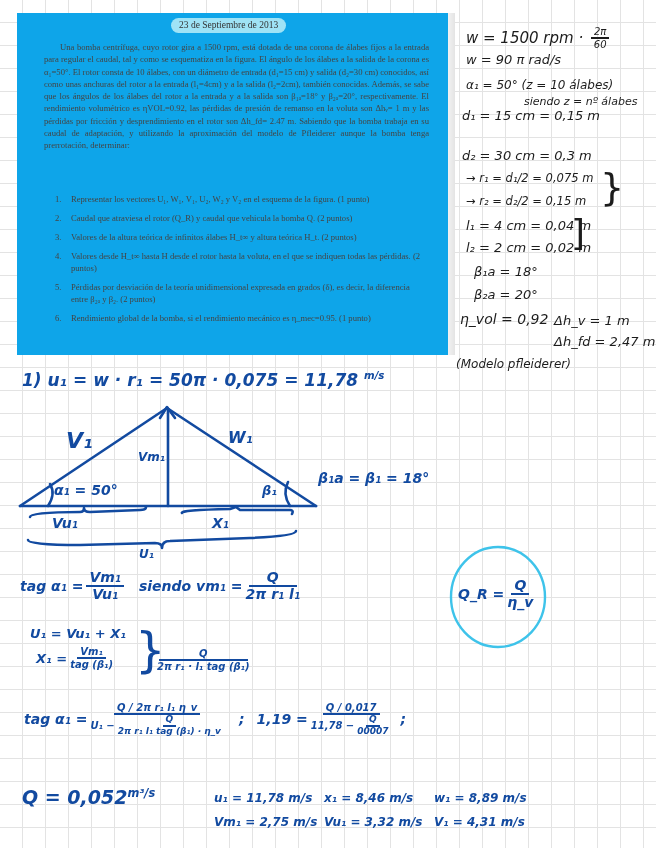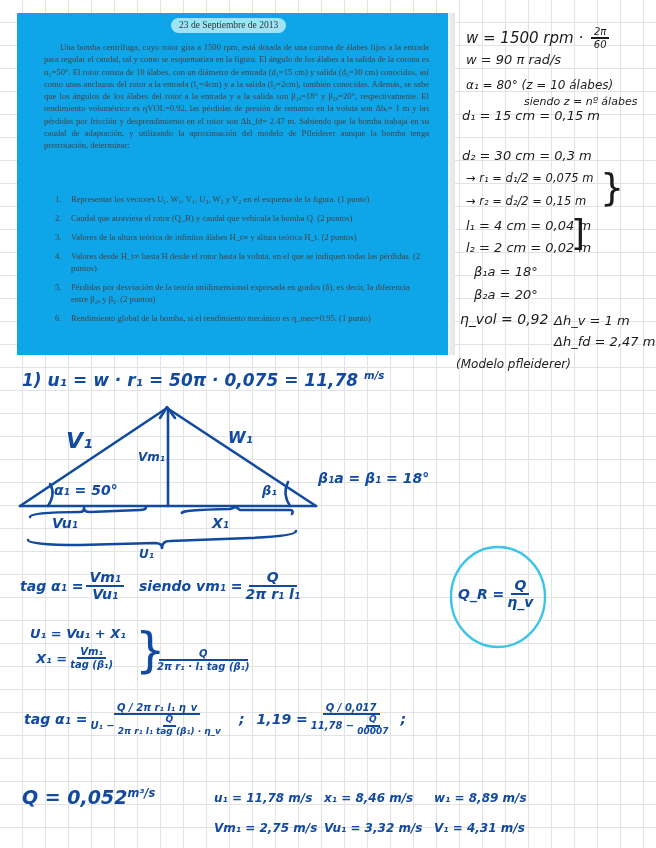--- a/index.html
+++ b/index.html
@@ -97,7 +97,7 @@
     </span>
 </div>
 <div class="hw hw-black" style="left:466px; top:52px; font-size:13px;">w = 90 π rad/s</div>
-<div class="hw hw-black" style="left:466px; top:78px; font-size:12px;">α₁ = 80°  (z = 10 álabes)</div>
+<div class="hw hw-black" style="left:466px; top:78px; font-size:12px;">α₁ = 50°  (z = 10 álabes)</div>
 <div class="hw hw-black" style="left:524px; top:95px; font-size:11px;">siendo z = nº álabes</div>
 <div class="hw hw-black" style="left:462px; top:108px;">d₁ = 15 cm = 0,15 m</div>
 <div class="hw hw-black" style="left:462px; top:148px;">d₂ = 30 cm = 0,3 m</div>

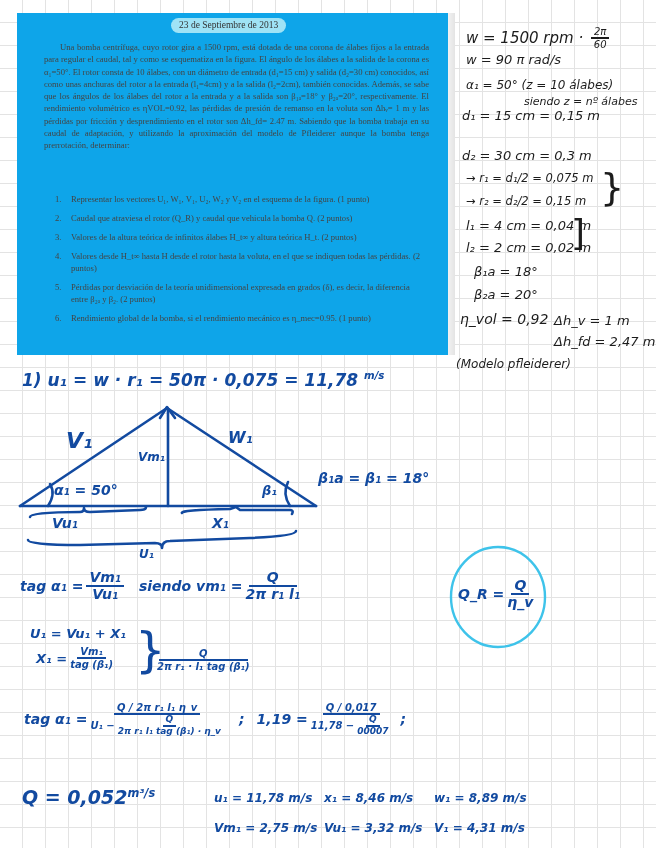--- a/index.html
+++ b/index.html
@@ -214,7 +214,7 @@
 <div class="hw hw-blue" style="left:22px; top:786px; font-size:19px;">
   <span>Q = 0,052</span><sup>m³/s</sup>
 </div>
-<div class="hw hw-blue" style="left:214px; top:791px; font-size:12px; display:grid; grid-template-columns:110px 110px 110px; row-gap:16px;">
+<div class="hw hw-blue" style="left:214px; top:791px; font-size:12px; display:grid; grid-template-columns:110px 110px 110px; row-gap:10px;">
   <span>u₁ = 11,78 m/s</span>
   <span>x₁ = 8,46 m/s</span>
   <span>w₁ = 8,89 m/s</span>

